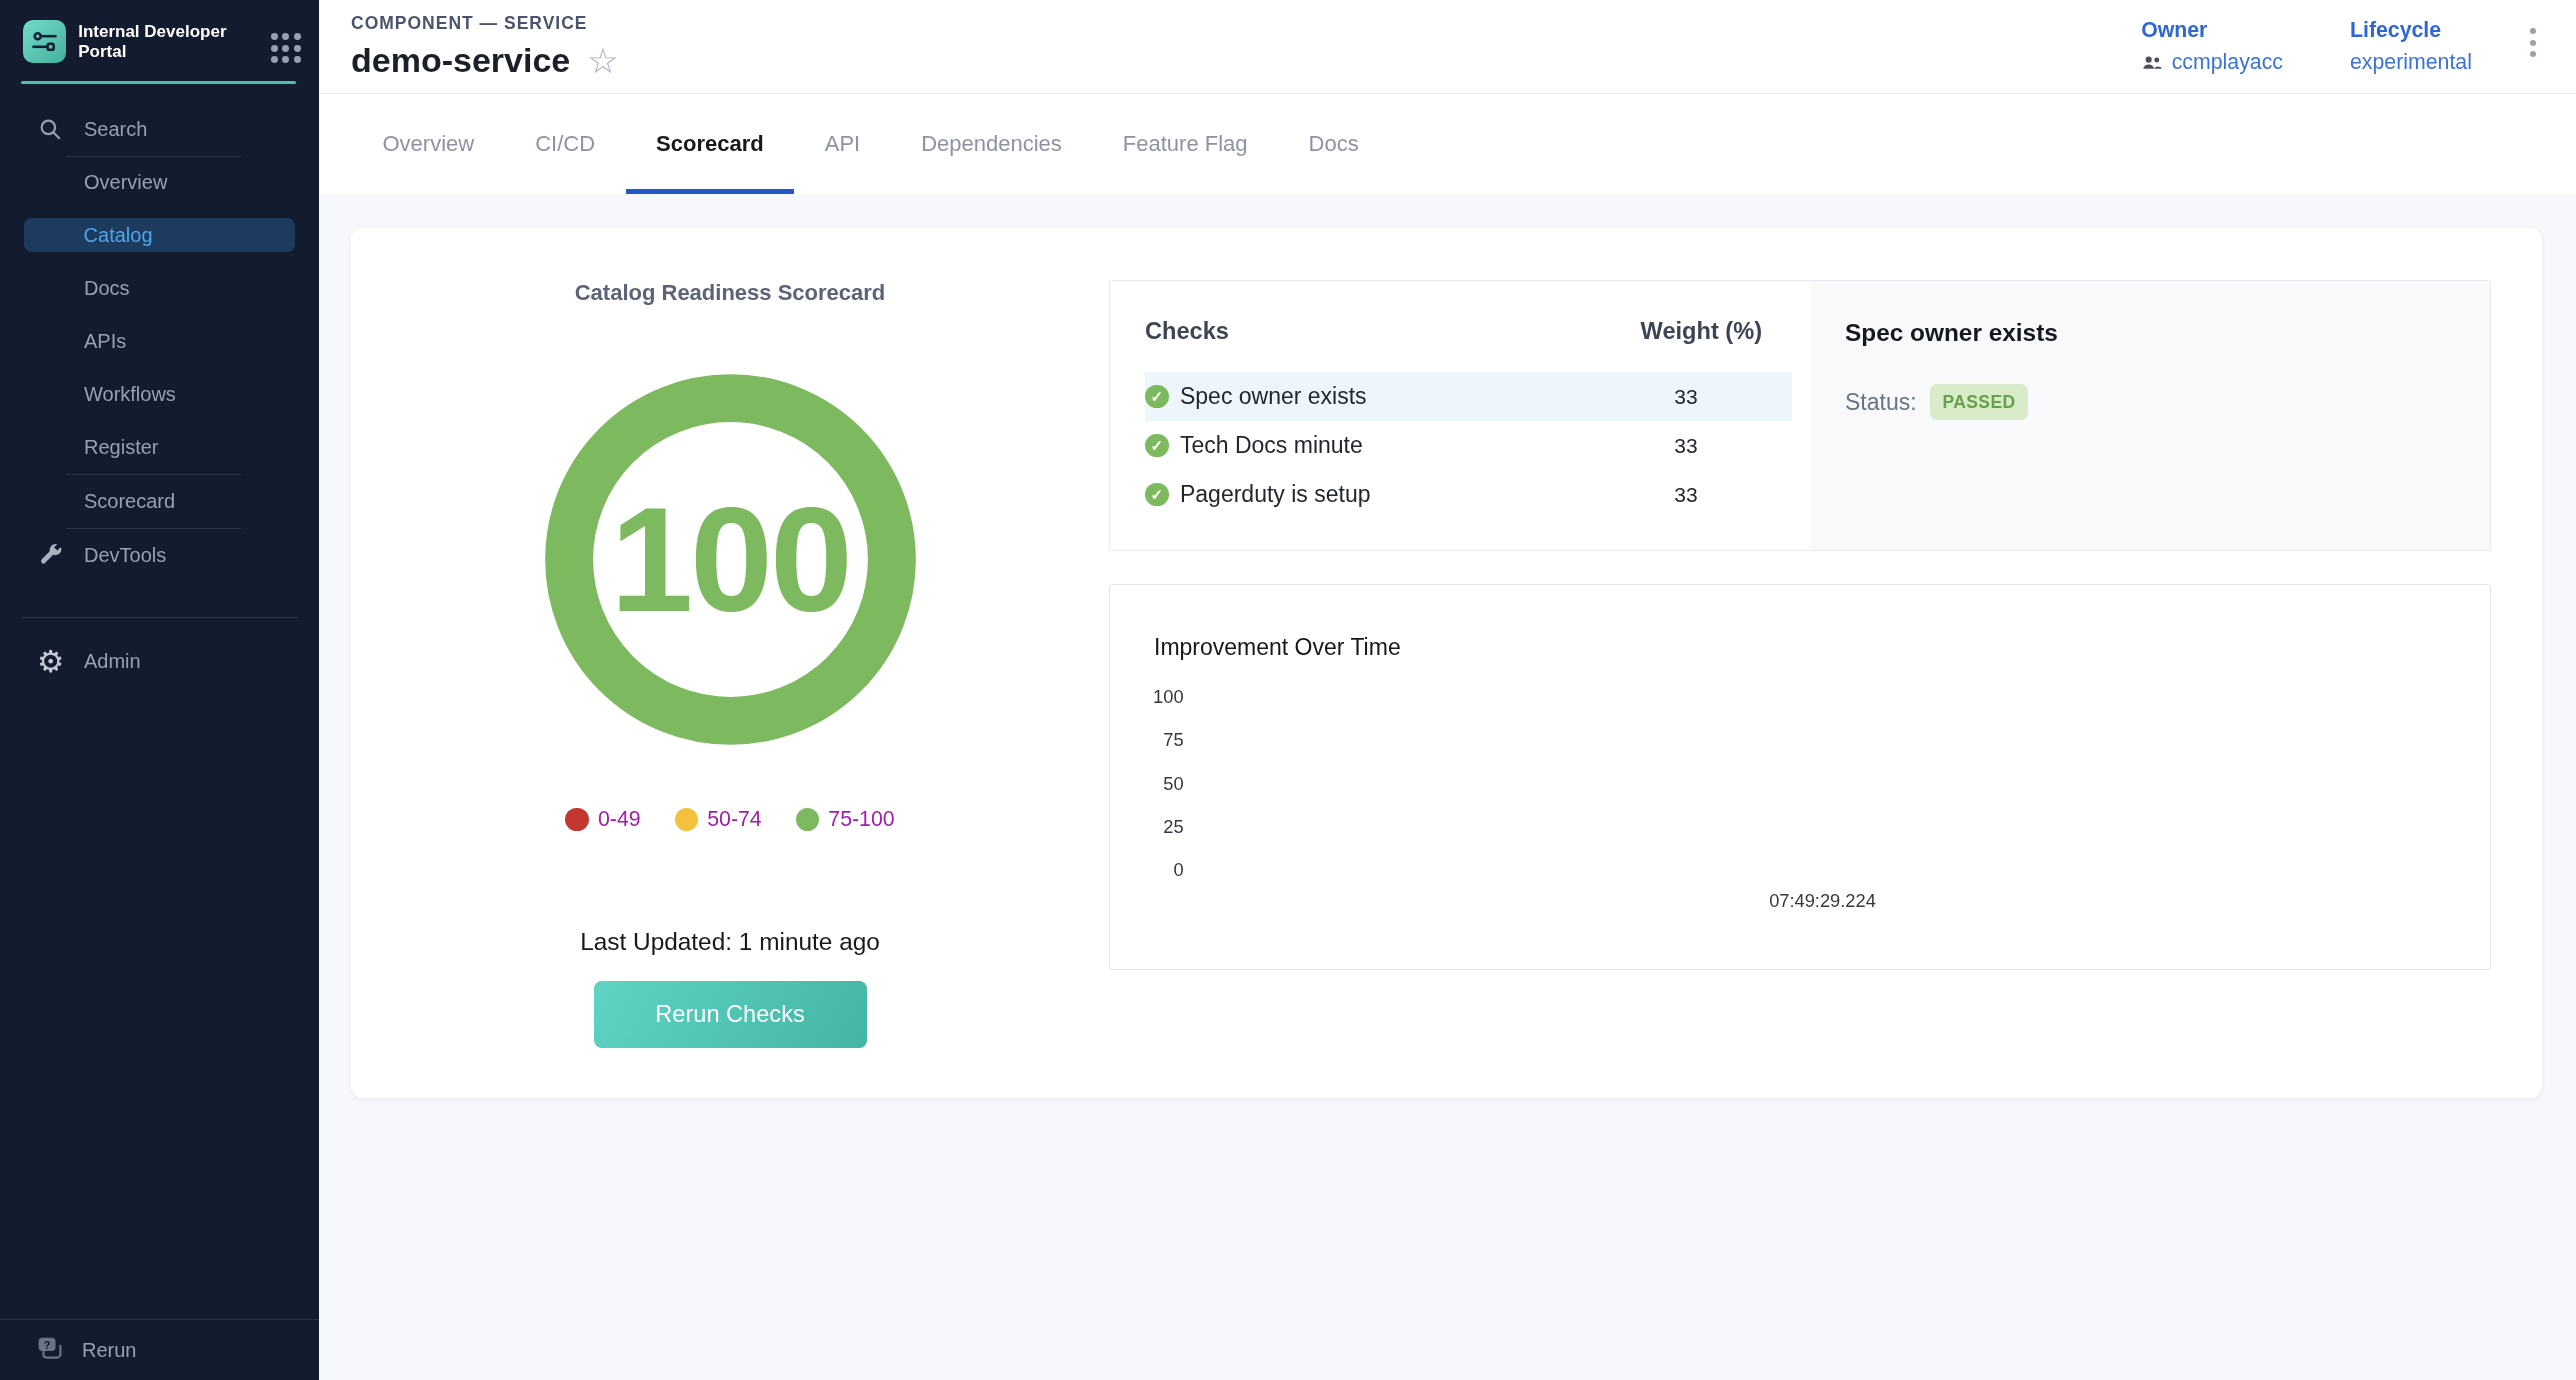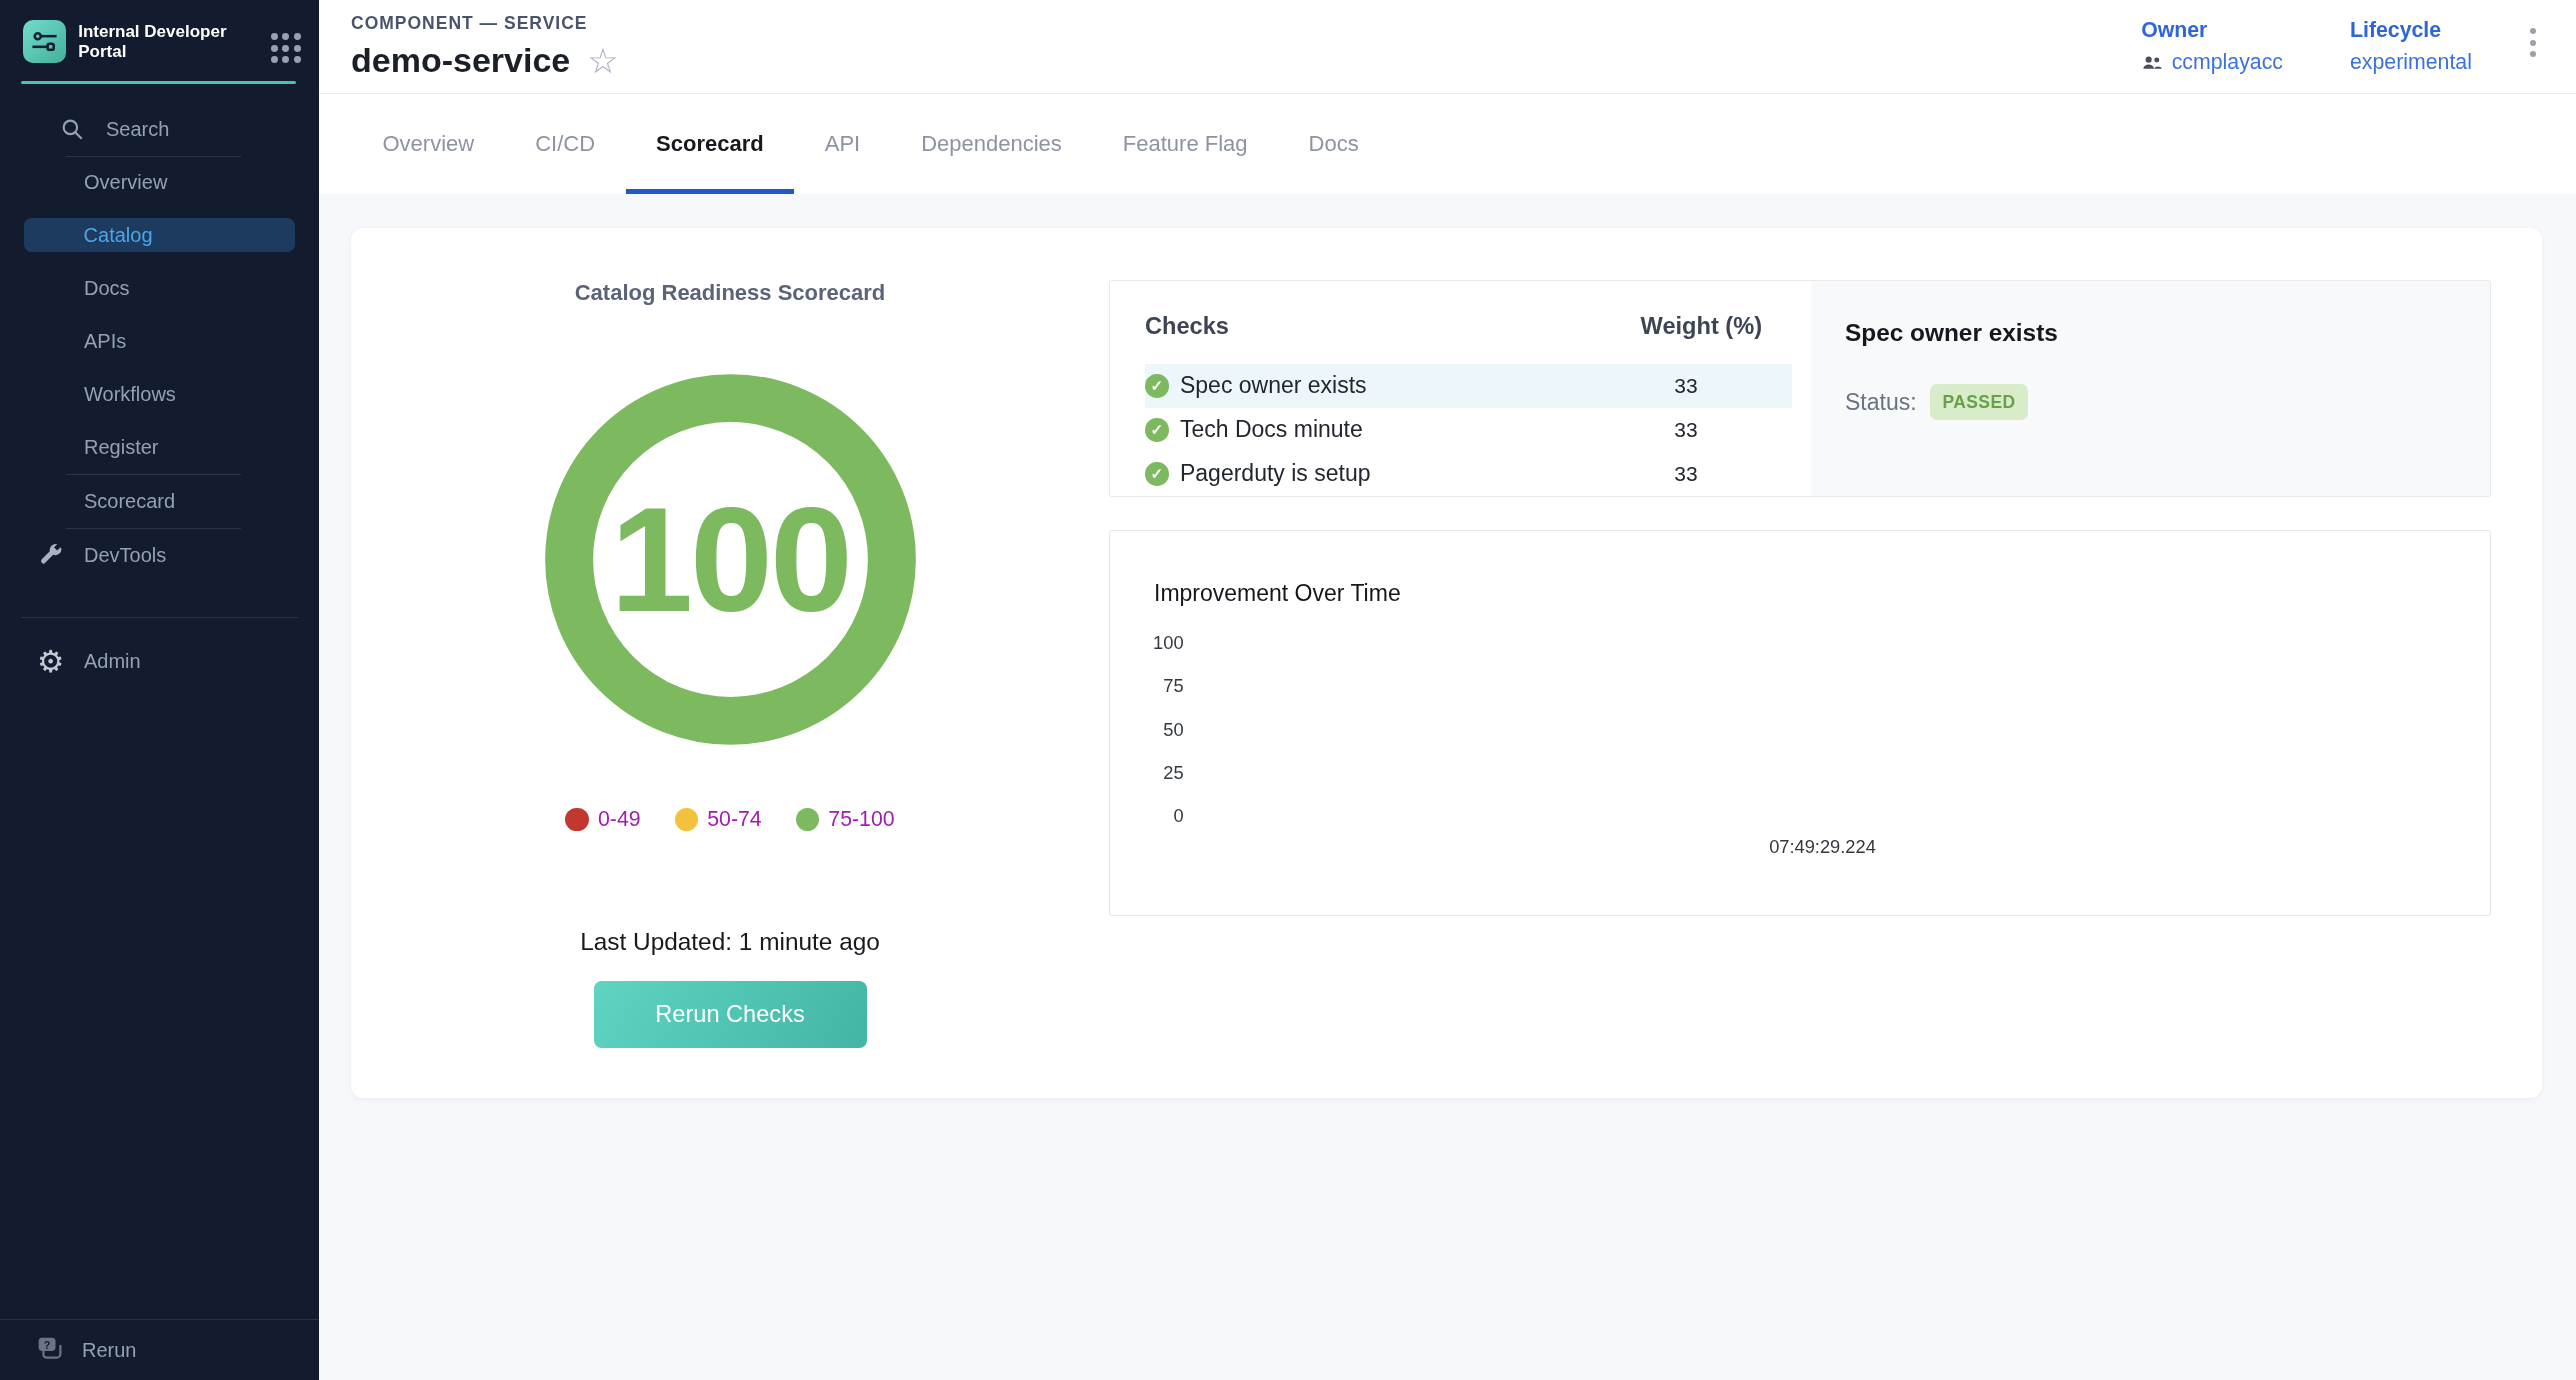--- a/index.html
+++ b/index.html
@@ -25,7 +25,7 @@
     background:#1d3a5f; border-radius:7.6px; color:#4ba7e9; }
   .divider-sm { height:0.8px; background:#293447; margin:0 78px 0 66px; }
   .divider-wide { height:0.8px; background:#293447; margin:35px 21.3px 0 21.3px; }
-  .search-wrap { margin-top:18.3px;padding-left:22px; }
+  .search-wrap { margin-top:18.3px; }
   .admin-item { margin-top:17px; }
   .sidebar-footer { position:absolute; left:0; bottom:0; width:100%; height:61px;
     border-top:0.8px solid #273244; display:flex; align-items:center; }

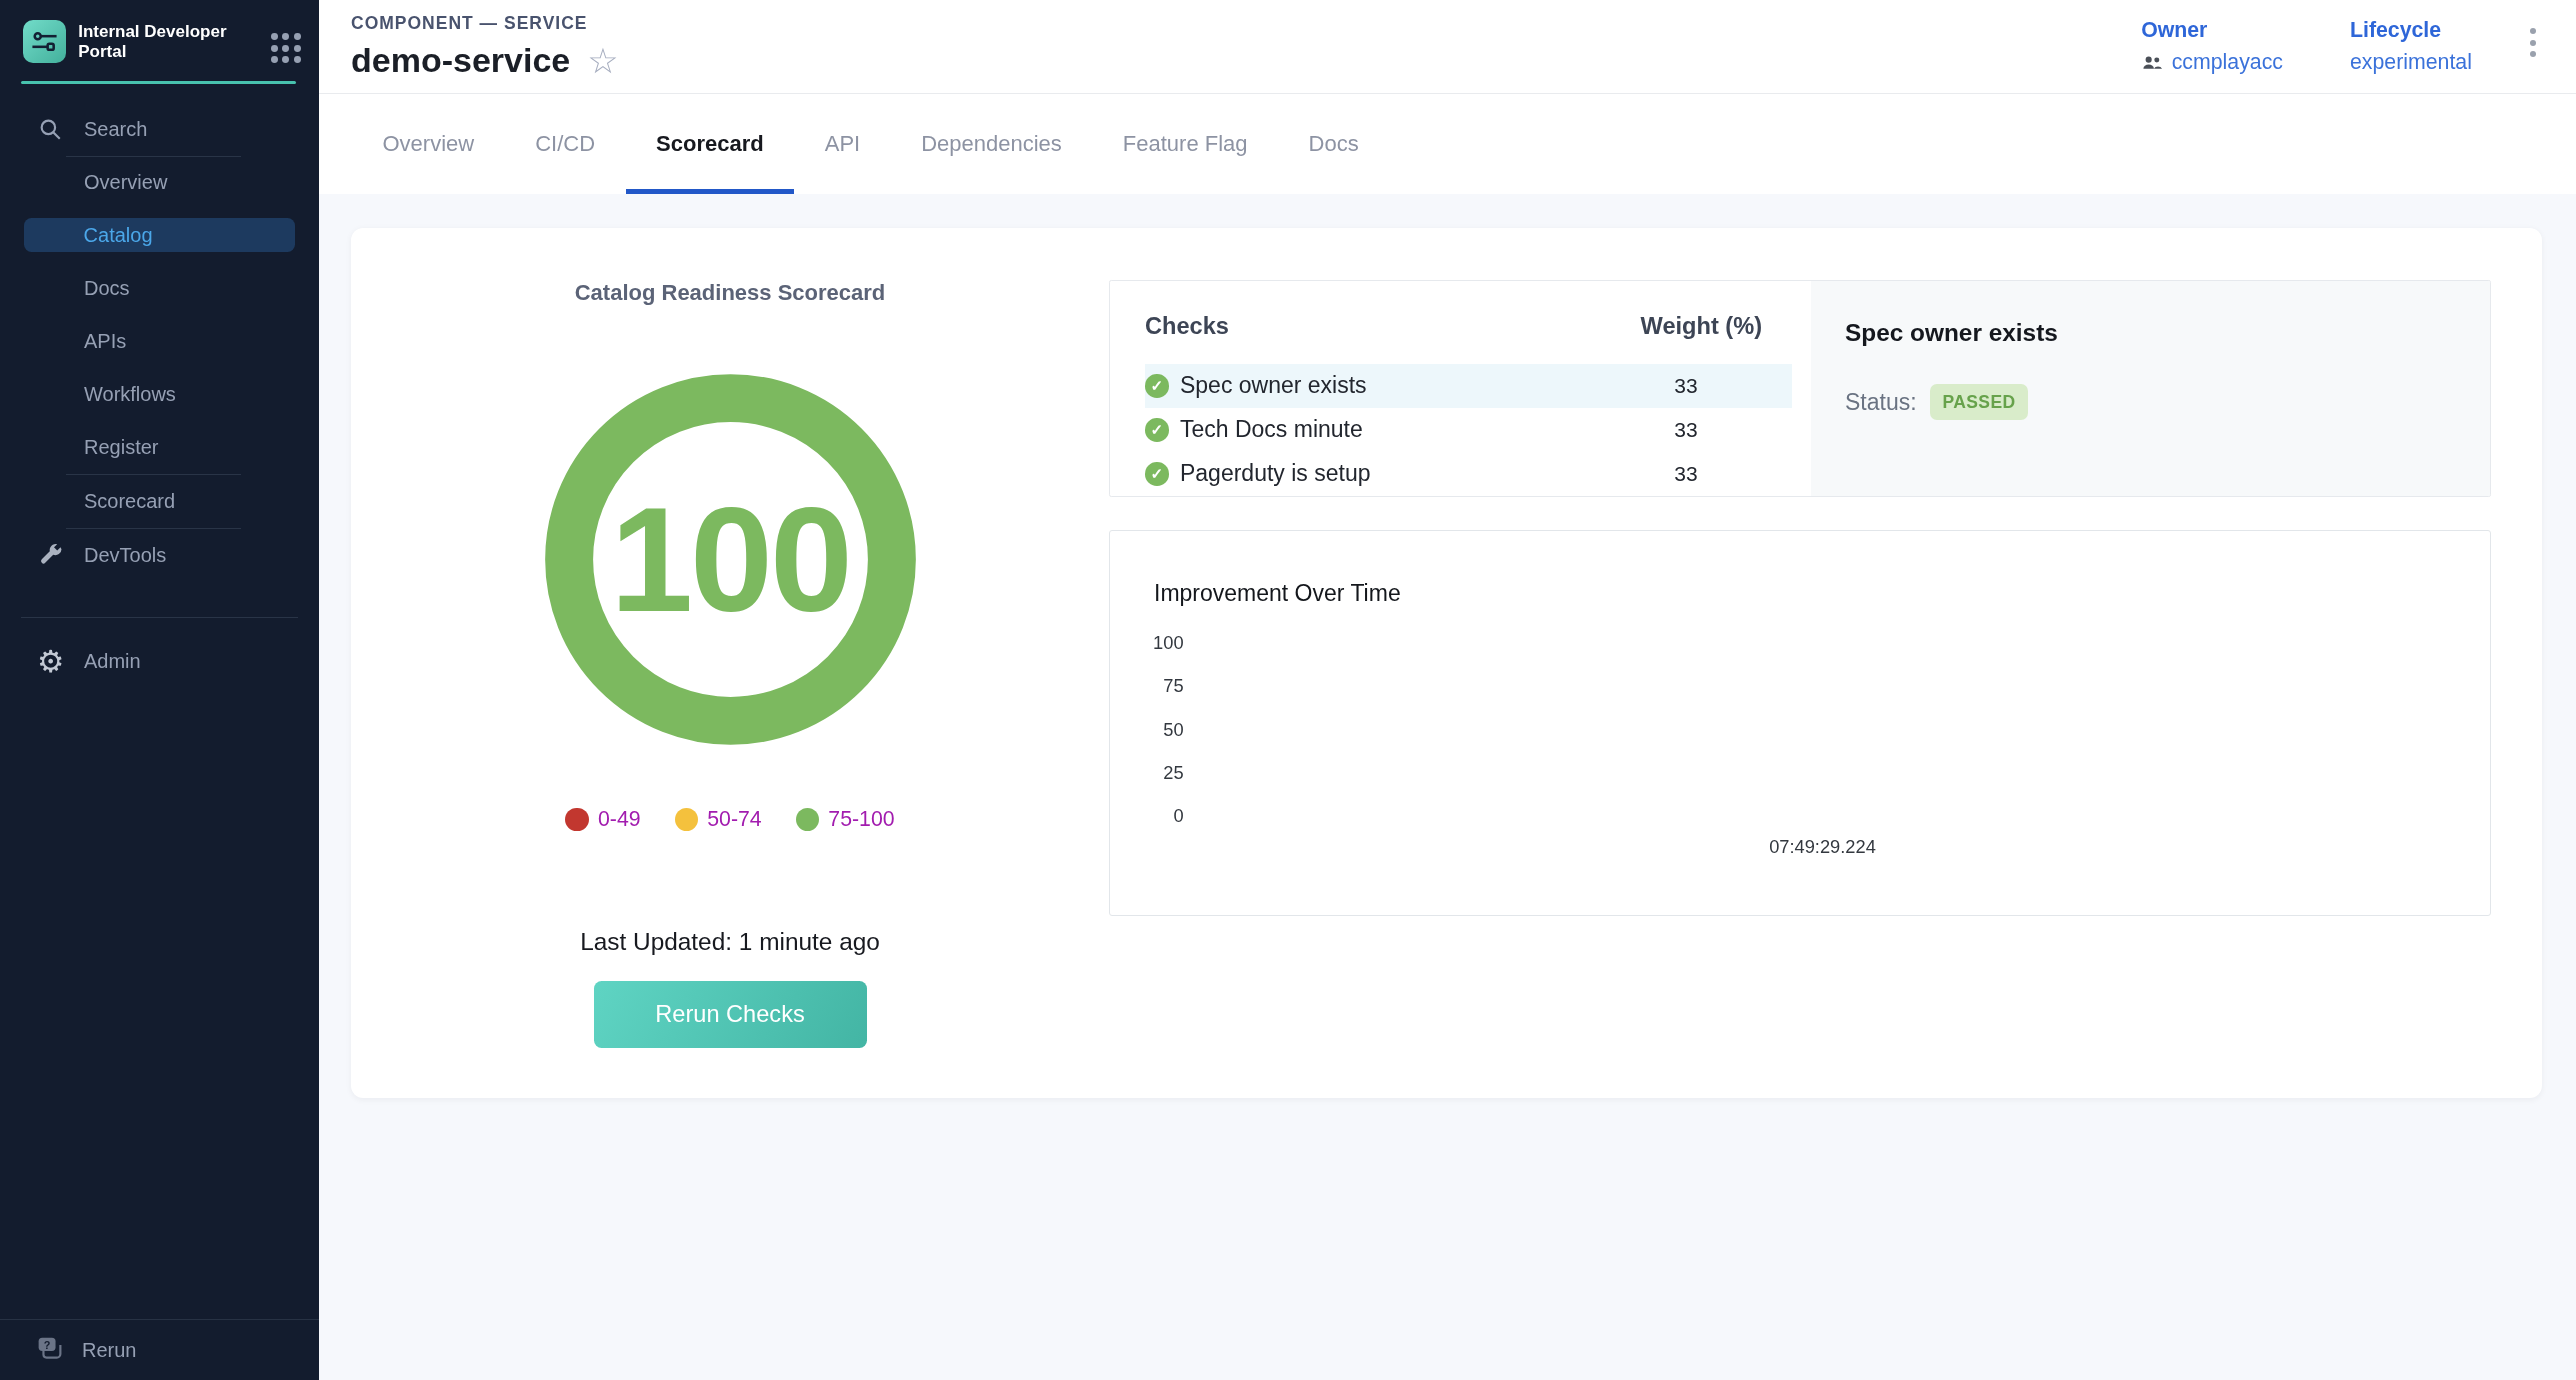--- a/index.html
+++ b/index.html
@@ -76,7 +76,7 @@
 
   
   .right-col { position:absolute; left:758px; top:52px; width:1382px; }
-  .row1 { height:217px; border:0.8px solid #e6e9ed; border-radius:2.3px; display:flex; background:#fff; overflow:hidden; }
+  .row1 { height:271px; border:0.8px solid #e6e9ed; border-radius:2.3px; display:flex; background:#fff; overflow:hidden; }
   .checks-pane { flex:1; padding-left:35px; display:flex; flex-direction:column; }
   .checks-head { height:91px; display:flex; align-items:center; padding-top:9.1px; margin-right:19px; }
   .checks-title { flex:1; font-size:23.6px; font-weight:700; color:#3d4555; }

